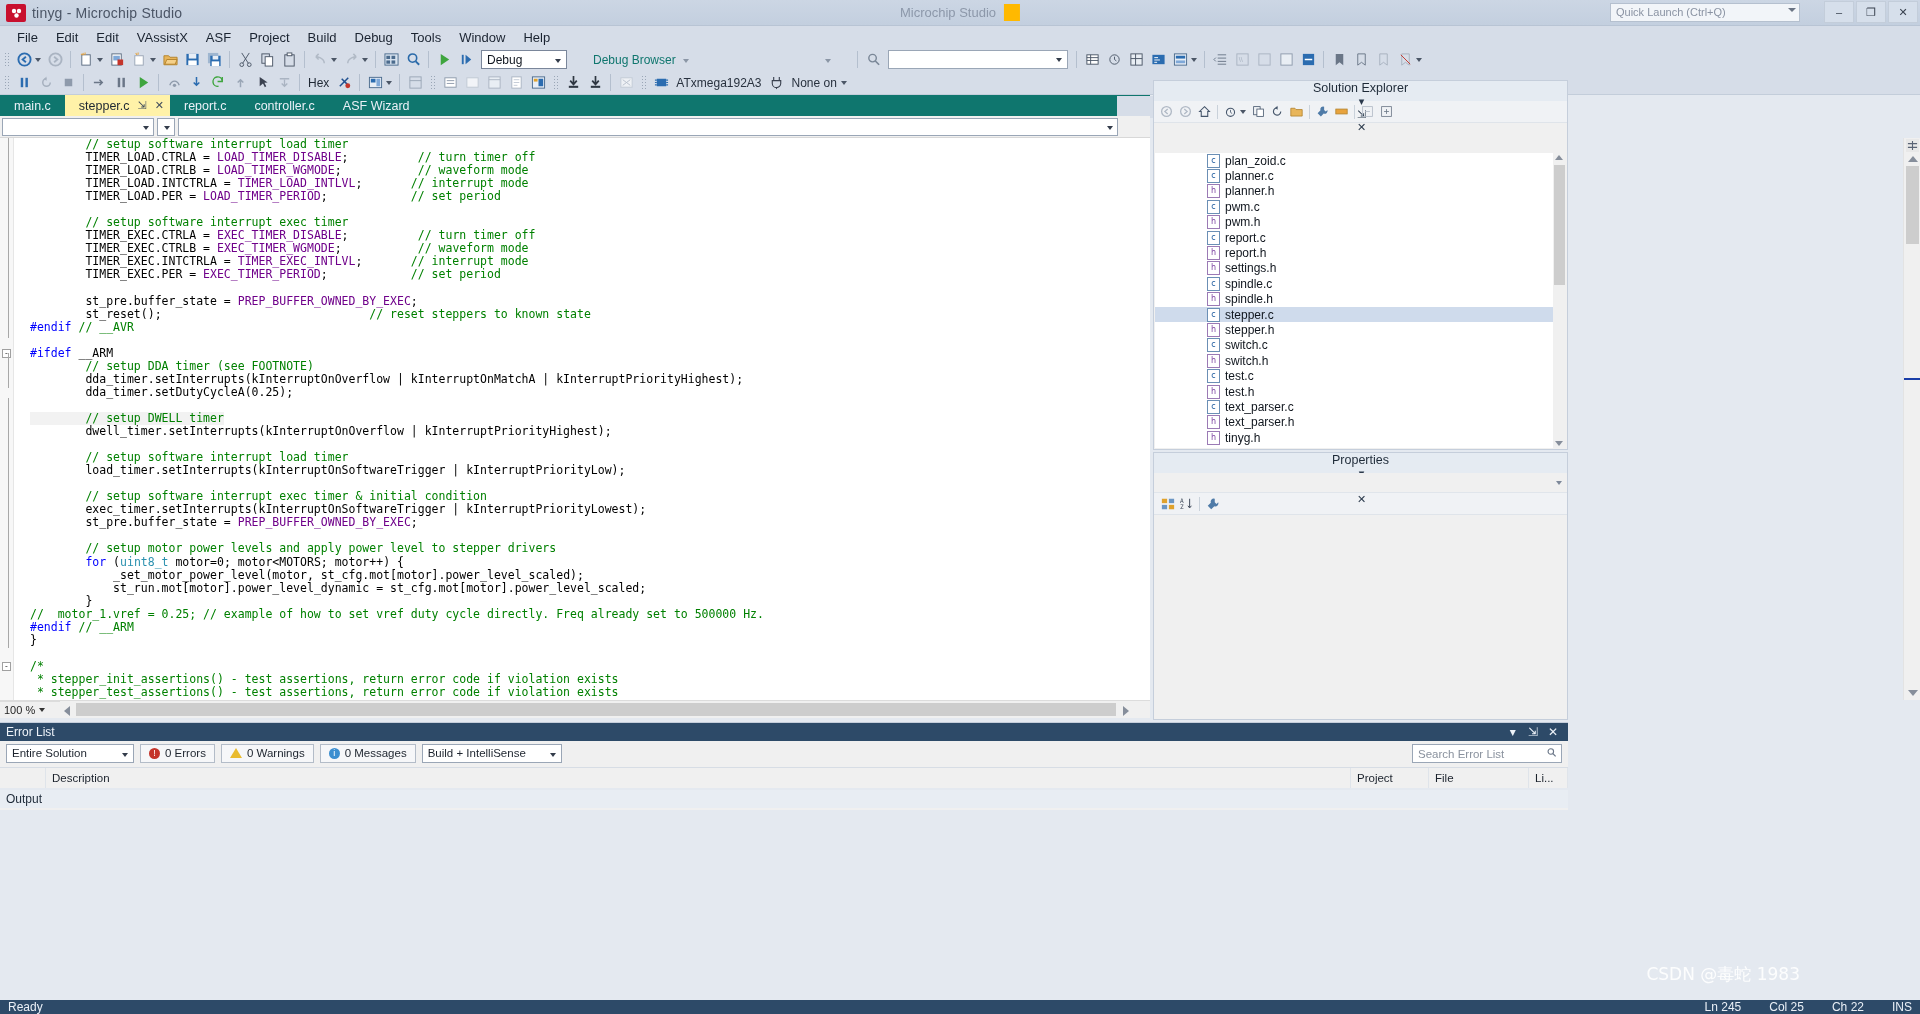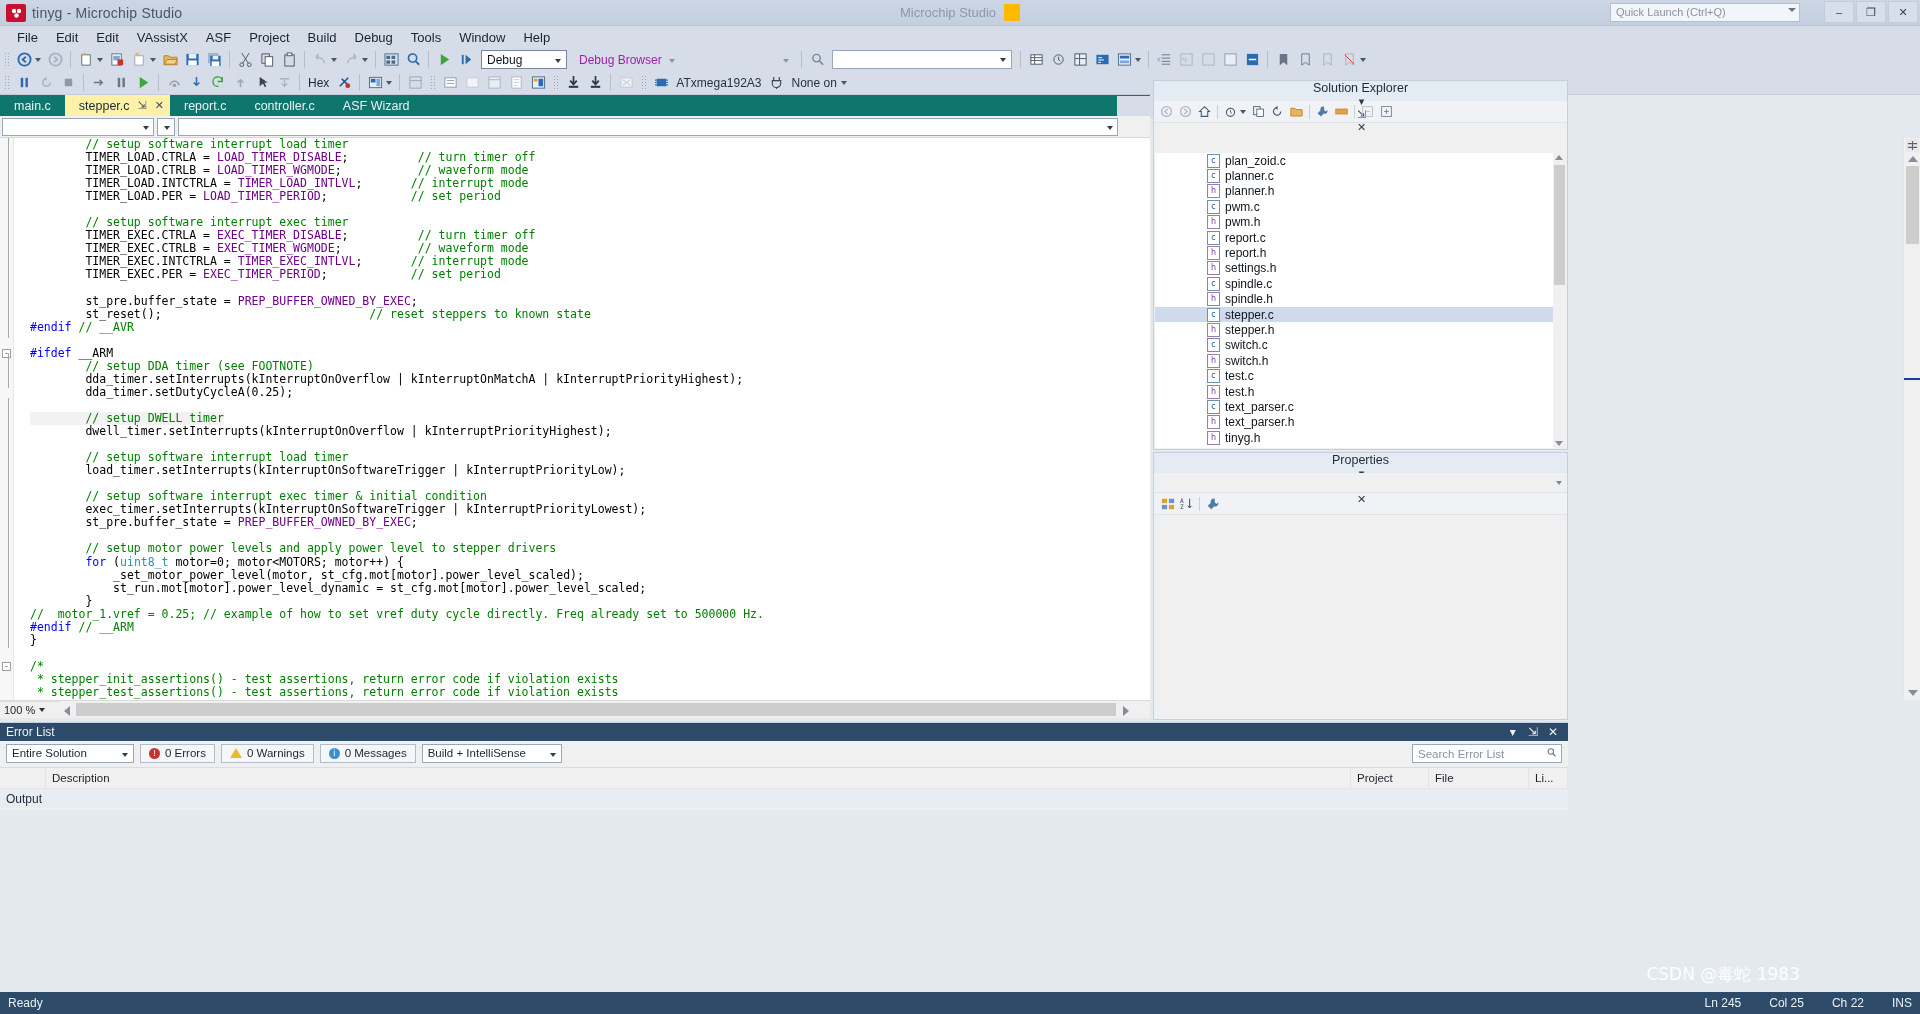--- a/index.html
+++ b/index.html
@@ -113,8 +113,8 @@
   }
   .tb-combo-flat {
     height: 19px; border: 1px solid transparent; background: transparent;
-    font-size: 12px; color: #a21caf; padding: 1px 16px 1px 5px;
-    display: flex; align-items: center; position: relative; margin: 0 2px;
+    font-size: 12px; color: #0f766e; padding: 1px 16px 1px 5px;
+    display: flex; align-items: center; position: relative; margin: 0 16px;
   }
   .tb-combo-flat .cc {
     position: absolute; right: 5px; top: 8px;

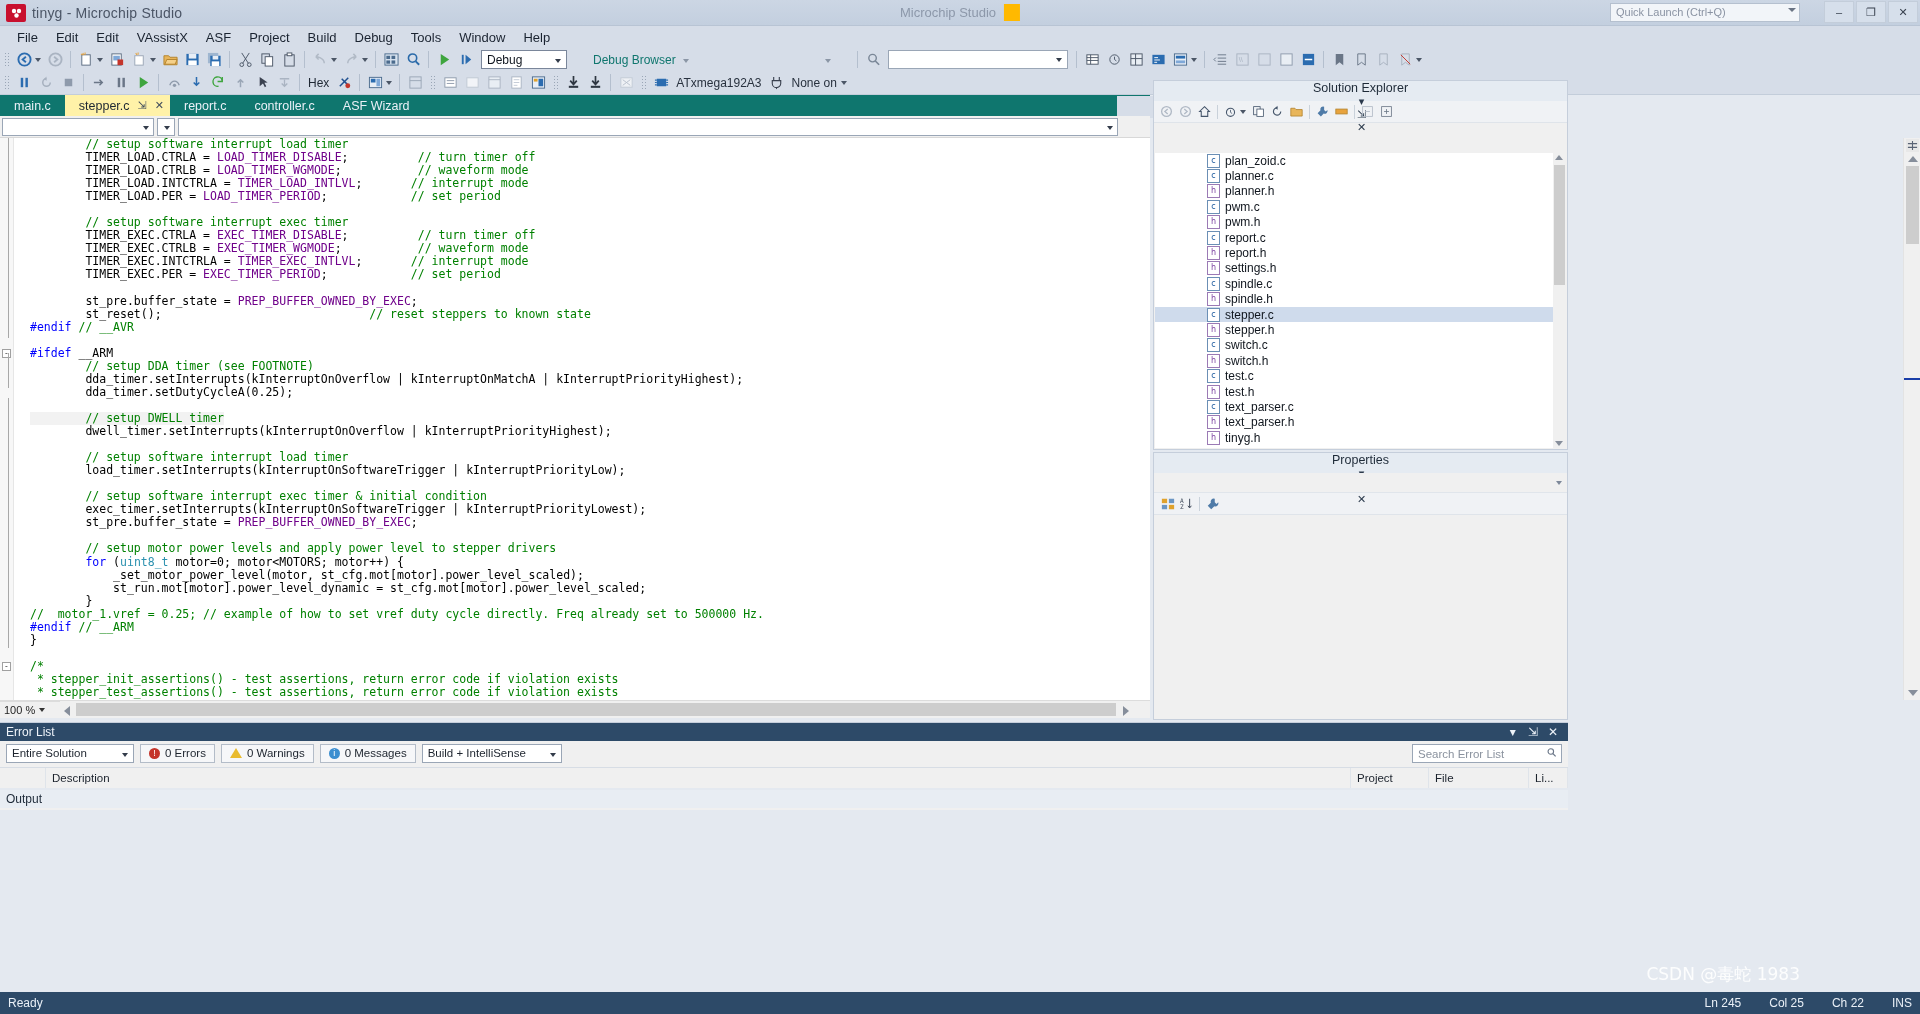--- a/index.html
+++ b/index.html
@@ -376,7 +376,7 @@
 
   
   .statusbar {
-    position: absolute; left: 0; bottom: 0; width: 1920px; height: 22px;
+    position: absolute; left: 0; bottom: 0; width: 1920px; height: 14px;
     background: #2d4a68; color: #eaf0f7;
     display: flex; align-items: center; font-size: 12px;
   }

